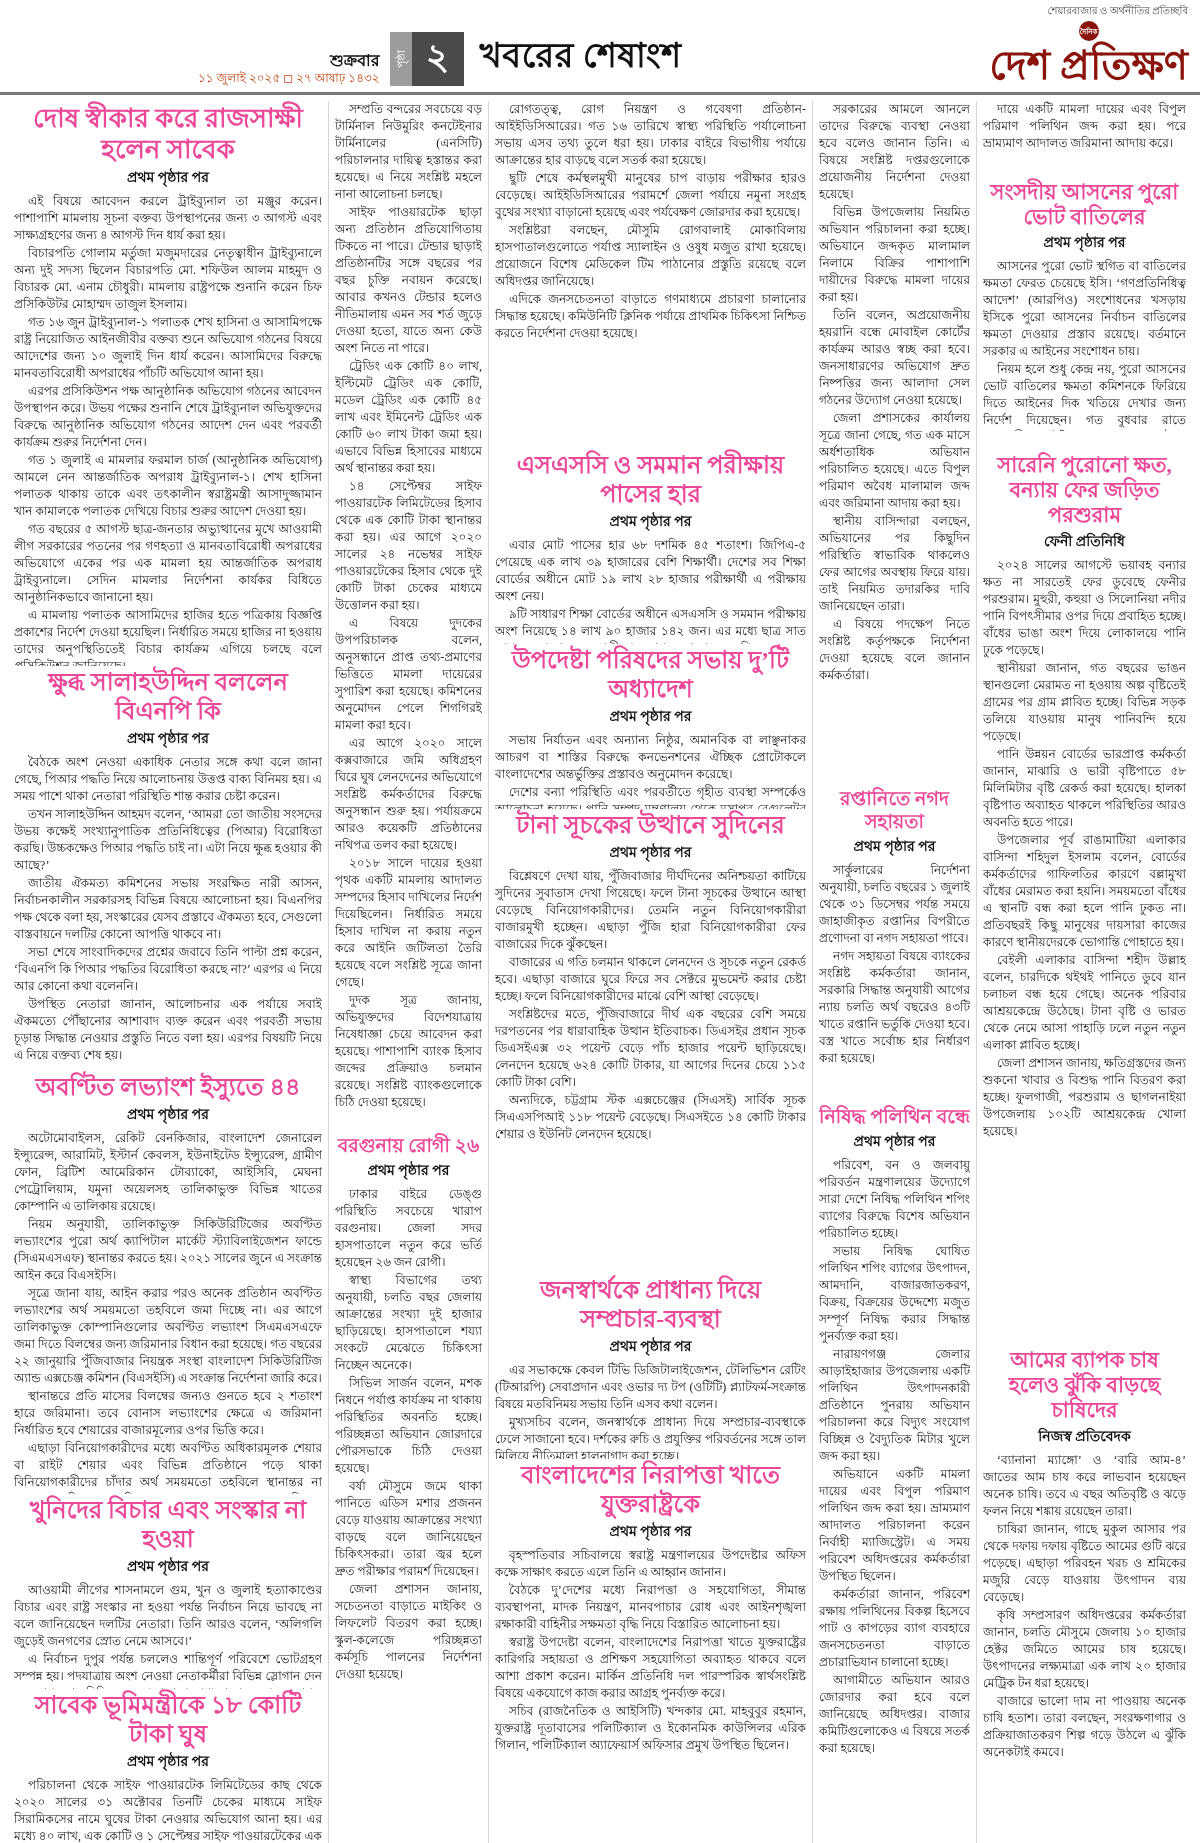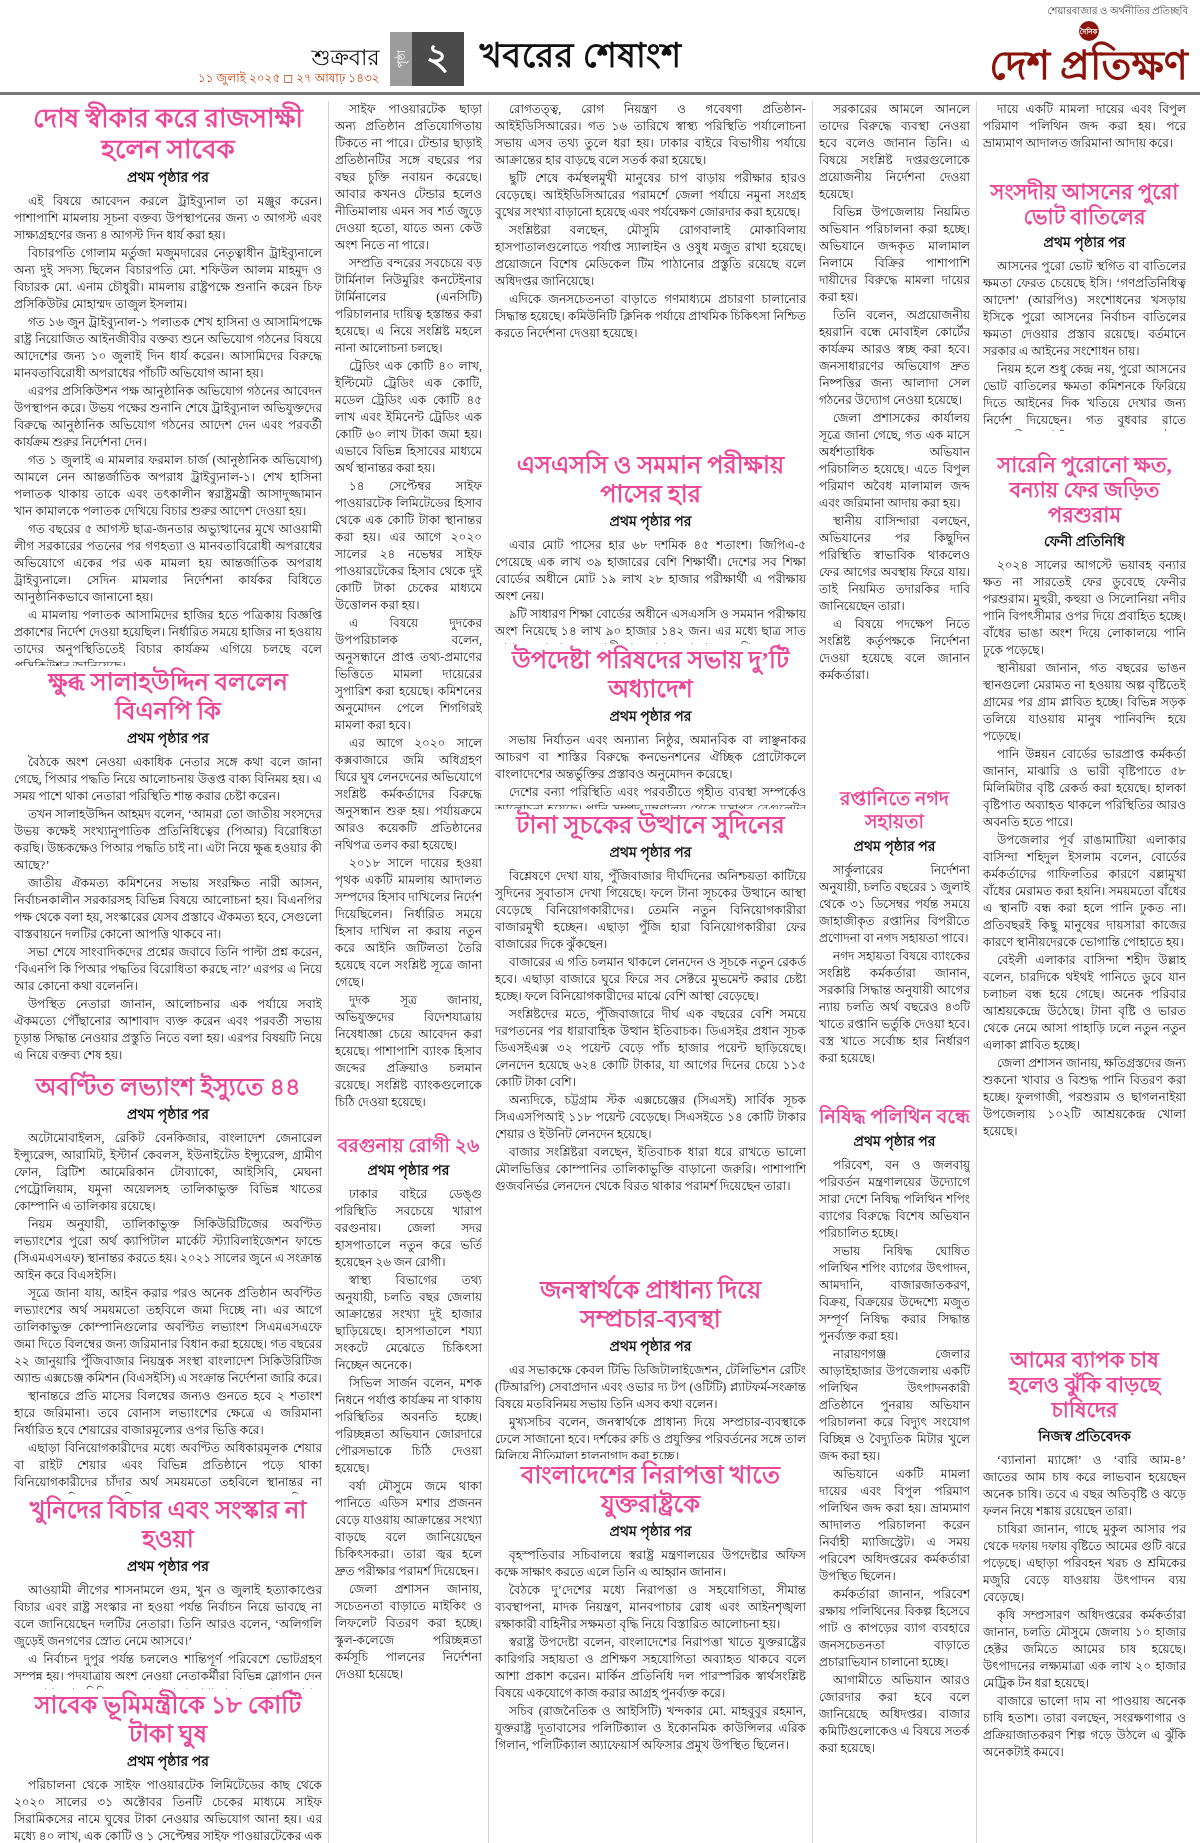--- a/index.html
+++ b/index.html
@@ -8,7 +8,7 @@
   
   .masthead{display:flex;align-items:flex-end;padding:26px 8px 6px 8px;border-bottom:3px solid #7a7a7a;height:60px;box-sizing:content-box;}
   .date-block{margin-left:190px;text-align:right;line-height:1.25;}
-  .weekday{font-weight:normal;font-size:22px;margin-top:8px;}
+  .weekday{font-weight:bold;font-size:16px;margin-top:8px;}
   .dateline{font-size:12px;color:#c2410c;}
   .pagebox{display:flex;margin-left:10px;}
   .page-label{width:22px;height:54px;background:#9c9c9c;color:#fff;font-size:11px;

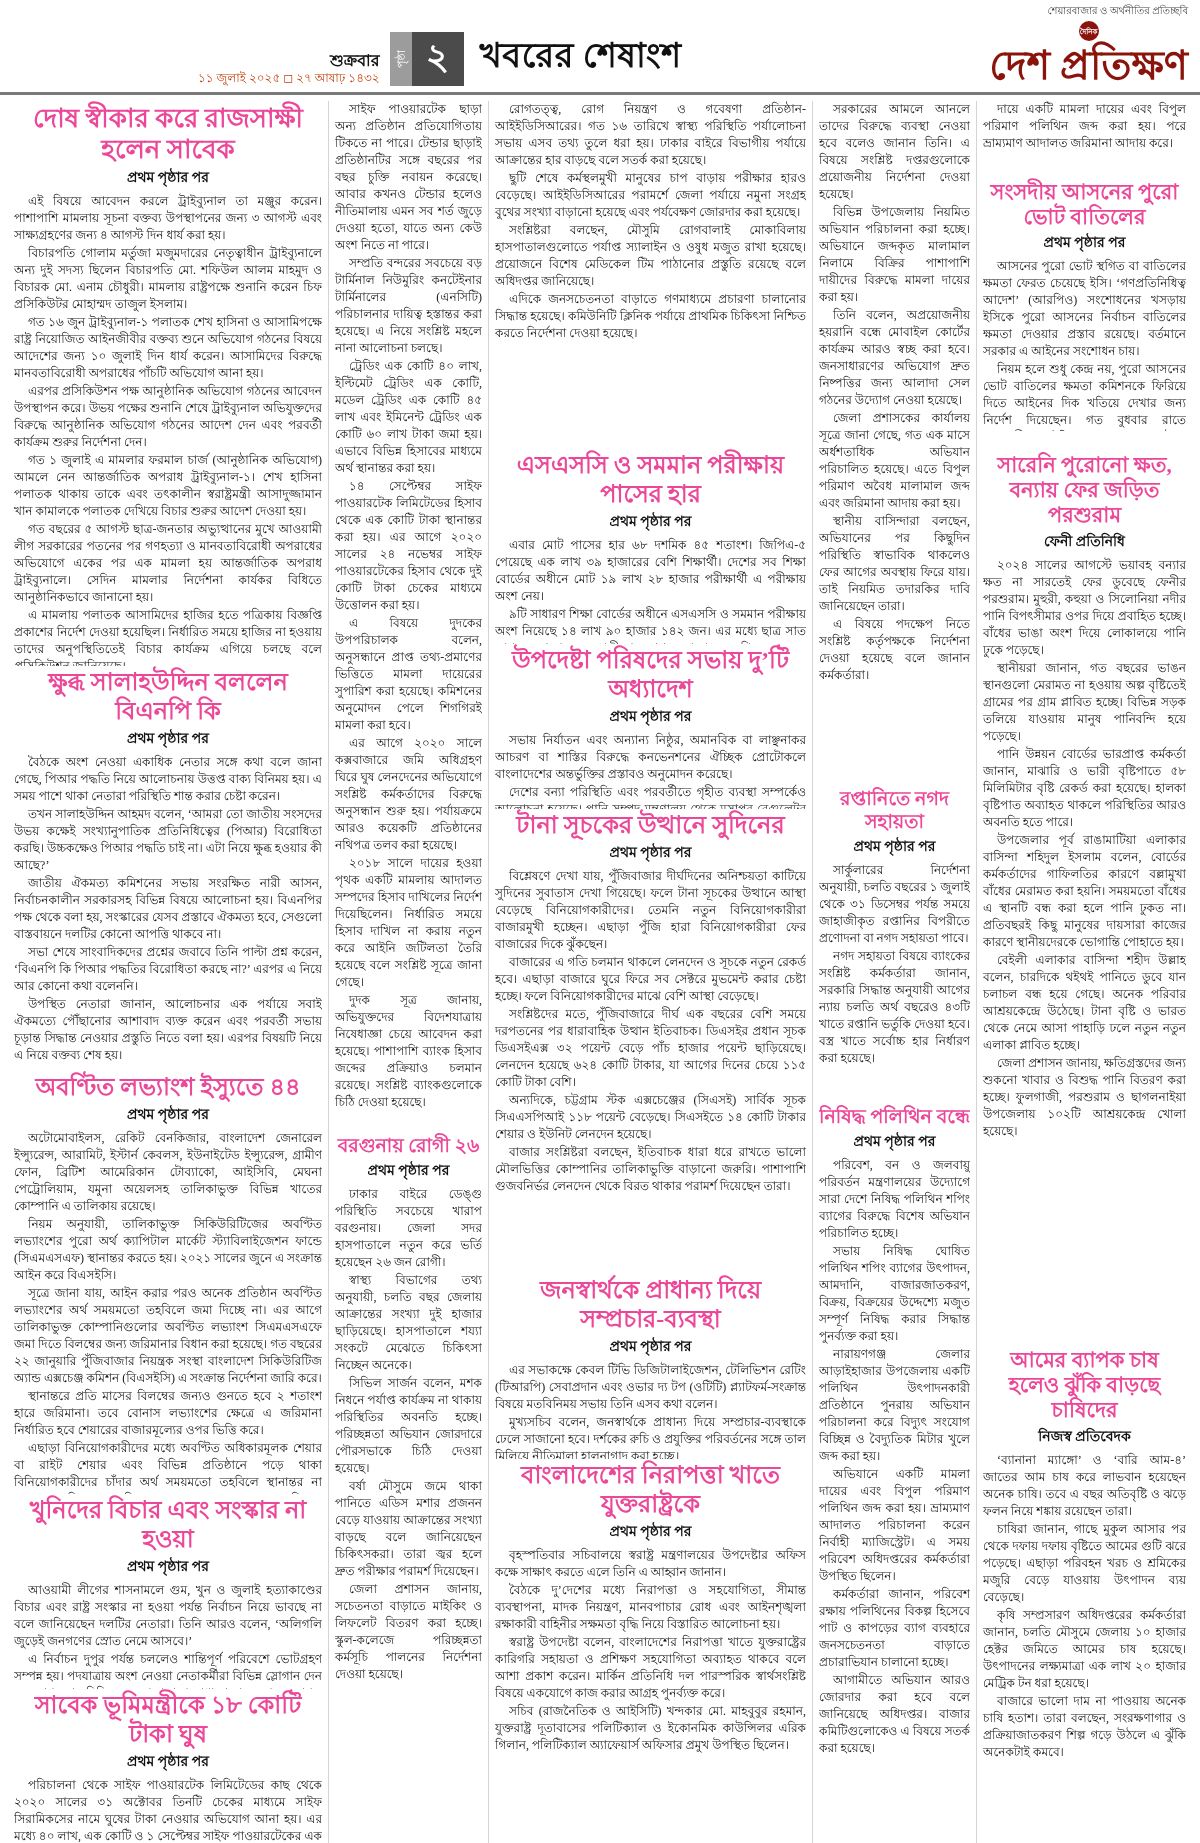--- a/index.html
+++ b/index.html
@@ -105,8 +105,8 @@
       </div>
     <div class="track narrow">
         <section class="article" style="height: 1032px;">
+          <p class="body">সম্প্রতি বন্দরের সবচেয়ে বড় টার্মিনাল নিউমুরিং কনটেইনার টার্মিনালের (এনসিটি) পরিচালনার দায়িত্ব হস্তান্তর করা হয়েছে। এ নিয়ে সংশ্লিষ্ট মহলে নানা আলোচনা চলছে।</p>
           <p class="body">সাইফ পাওয়ারটেক ছাড়া অন্য প্রতিষ্ঠান প্রতিযোগিতায় টিকতে না পারে। টেন্ডার ছাড়াই প্রতিষ্ঠানটির সঙ্গে বছরের পর বছর চুক্তি নবায়ন করেছে। আবার কখনও টেন্ডার হলেও নীতিমালায় এমন সব শর্ত জুড়ে দেওয়া হতো, যাতে অন্য কেউ অংশ নিতে না পারে।</p>
-          <p class="body">সম্প্রতি বন্দরের সবচেয়ে বড় টার্মিনাল নিউমুরিং কনটেইনার টার্মিনালের (এনসিটি) পরিচালনার দায়িত্ব হস্তান্তর করা হয়েছে। এ নিয়ে সংশ্লিষ্ট মহলে নানা আলোচনা চলছে।</p>
           <p class="body">ট্রেডিং এক কোটি ৪০ লাখ, ইল্টিমেট ট্রেডিং এক কোটি, মডেল ট্রেডিং এক কোটি ৪৫ লাখ এবং ইমিনেন্ট ট্রেডিং এক কোটি ৬০ লাখ টাকা জমা হয়। এভাবে বিভিন্ন হিসাবের মাধ্যমে অর্থ স্থানান্তর করা হয়।</p>
           <p class="body">১৪ সেপ্টেম্বর সাইফ পাওয়ারটেক লিমিটেডের হিসাব থেকে এক কোটি টাকা স্থানান্তর করা হয়। এর আগে ২০২০ সালের ২৪ নভেম্বর সাইফ পাওয়ারটেকের হিসাব থেকে দুই কোটি টাকা চেকের মাধ্যমে উত্তোলন করা হয়।</p>
           <p class="body">এ বিষয়ে দুদকের উপপরিচালক বলেন, অনুসন্ধানে প্রাপ্ত তথ্য-প্রমাণের ভিত্তিতে মামলা দায়েরের সুপারিশ করা হয়েছে। কমিশনের অনুমোদন পেলে শিগগিরই মামলা করা হবে।</p>

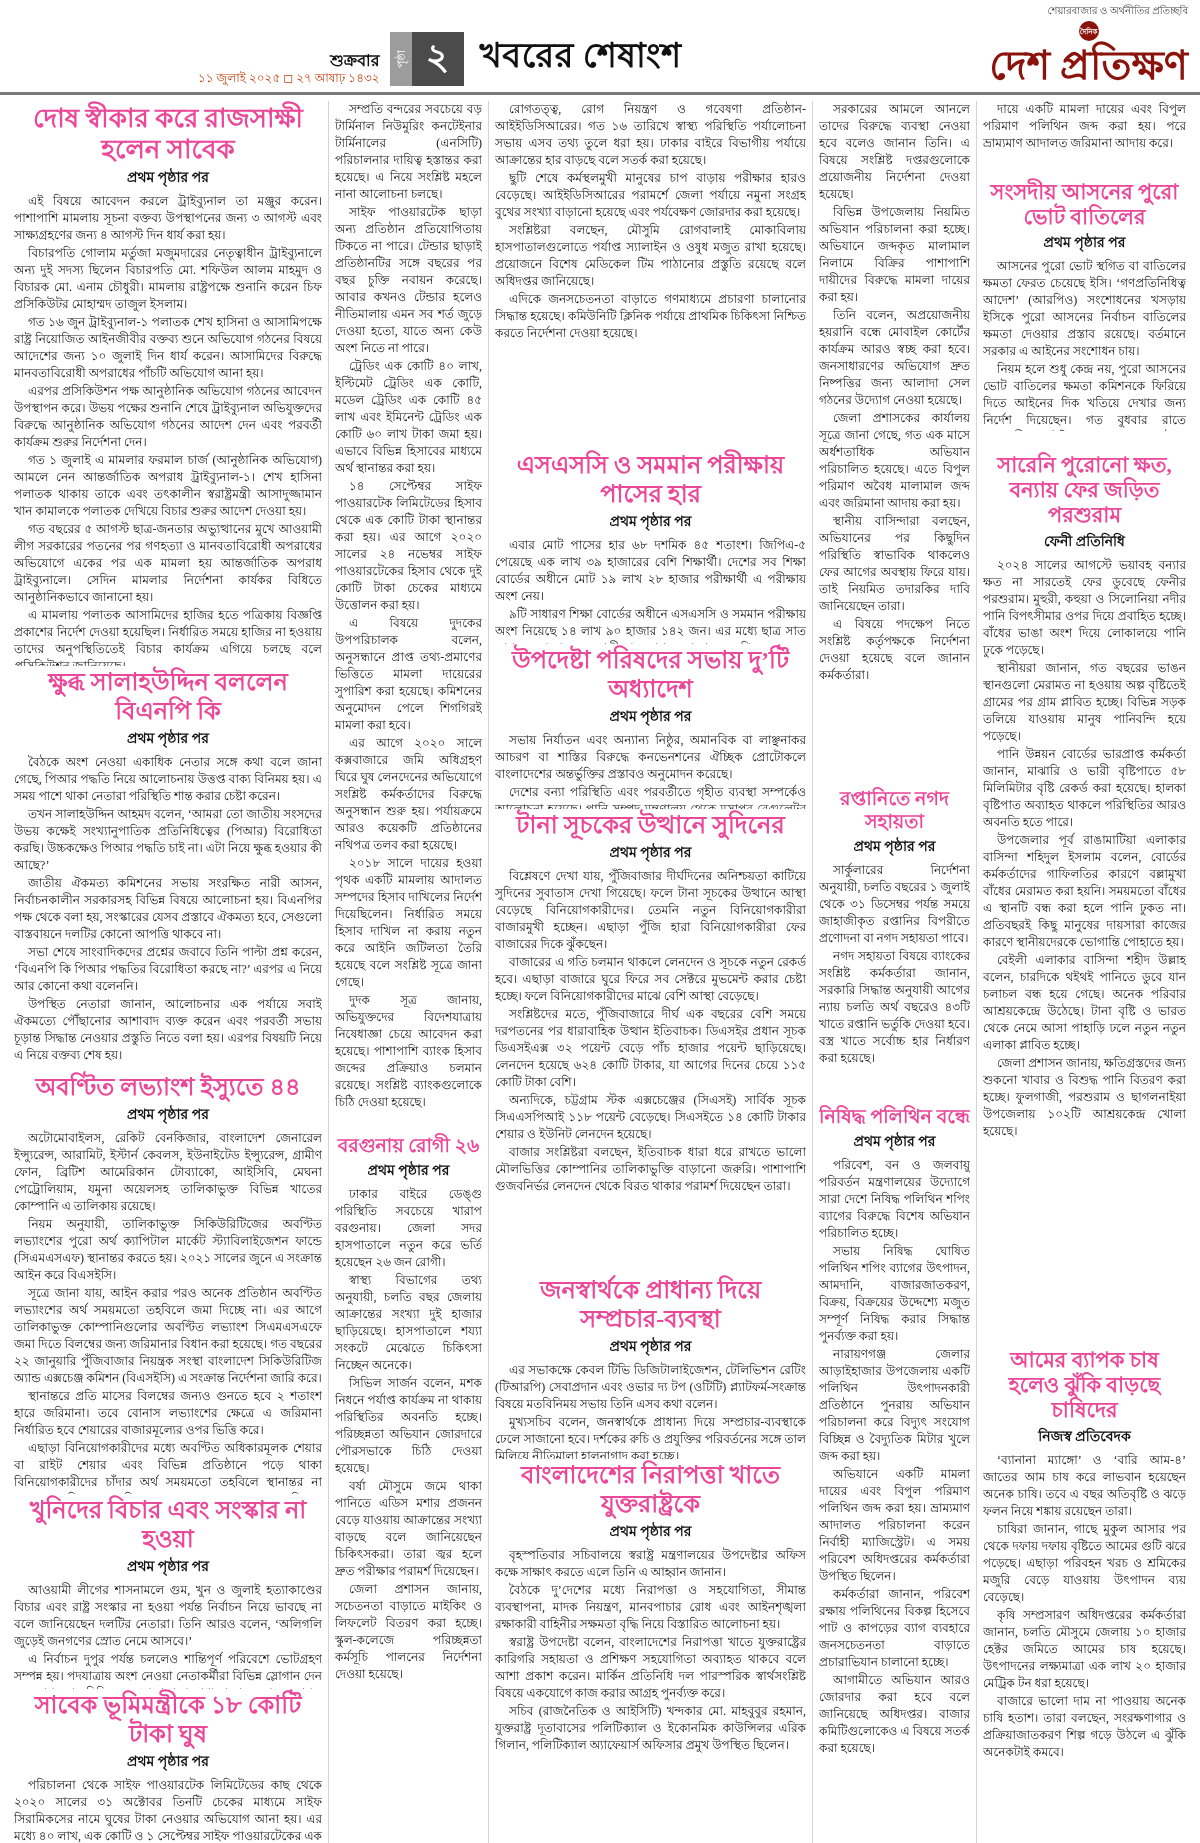--- a/index.html
+++ b/index.html
@@ -150,7 +150,6 @@
           <p class="body">বাজারের এ গতি চলমান থাকলে লেনদেন ও সূচকে নতুন রেকর্ড হবে। এছাড়া বাজারে ঘুরে ফিরে সব সেক্টরে মুভমেন্ট করার চেষ্টা হচ্ছে। ফলে বিনিয়োগকারীদের মাঝে বেশি আস্থা বেড়েছে।</p>
           <p class="body">সংশ্লিষ্টদের মতে, পুঁজিবাজারে দীর্ঘ এক বছরের বেশি সময়ে দরপতনের পর ধারাবাহিক উত্থান ইতিবাচক। ডিএসইর প্রধান সূচক ডিএসইএক্স ৩২ পয়েন্ট বেড়ে পাঁচ হাজার পয়েন্ট ছাড়িয়েছে। লেনদেন হয়েছে ৬২৪ কোটি টাকার, যা আগের দিনের চেয়ে ১১৫ কোটি টাকা বেশি।</p>
           <p class="body">অন্যদিকে, চট্টগ্রাম স্টক এক্সচেঞ্জের (সিএসই) সার্বিক সূচক সিএএসপিআই ১১৮ পয়েন্ট বেড়েছে। সিএসইতে ১৪ কোটি টাকার শেয়ার ও ইউনিট লেনদেন হয়েছে।</p>
-          <p class="body">বাজার সংশ্লিষ্টরা বলছেন, ইতিবাচক ধারা ধরে রাখতে ভালো মৌলভিত্তির কোম্পানির তালিকাভুক্তি বাড়ানো জরুরি। পাশাপাশি গুজবনির্ভর লেনদেন থেকে বিরত থাকার পরামর্শ দিয়েছেন তারা।</p>
         </section>
         <section class="article" style="height: 185px;">
           <h2 class="hl">জনস্বার্থকে প্রাধান্য দিয়ে সম্প্রচার-ব্যবস্থা</h2>

